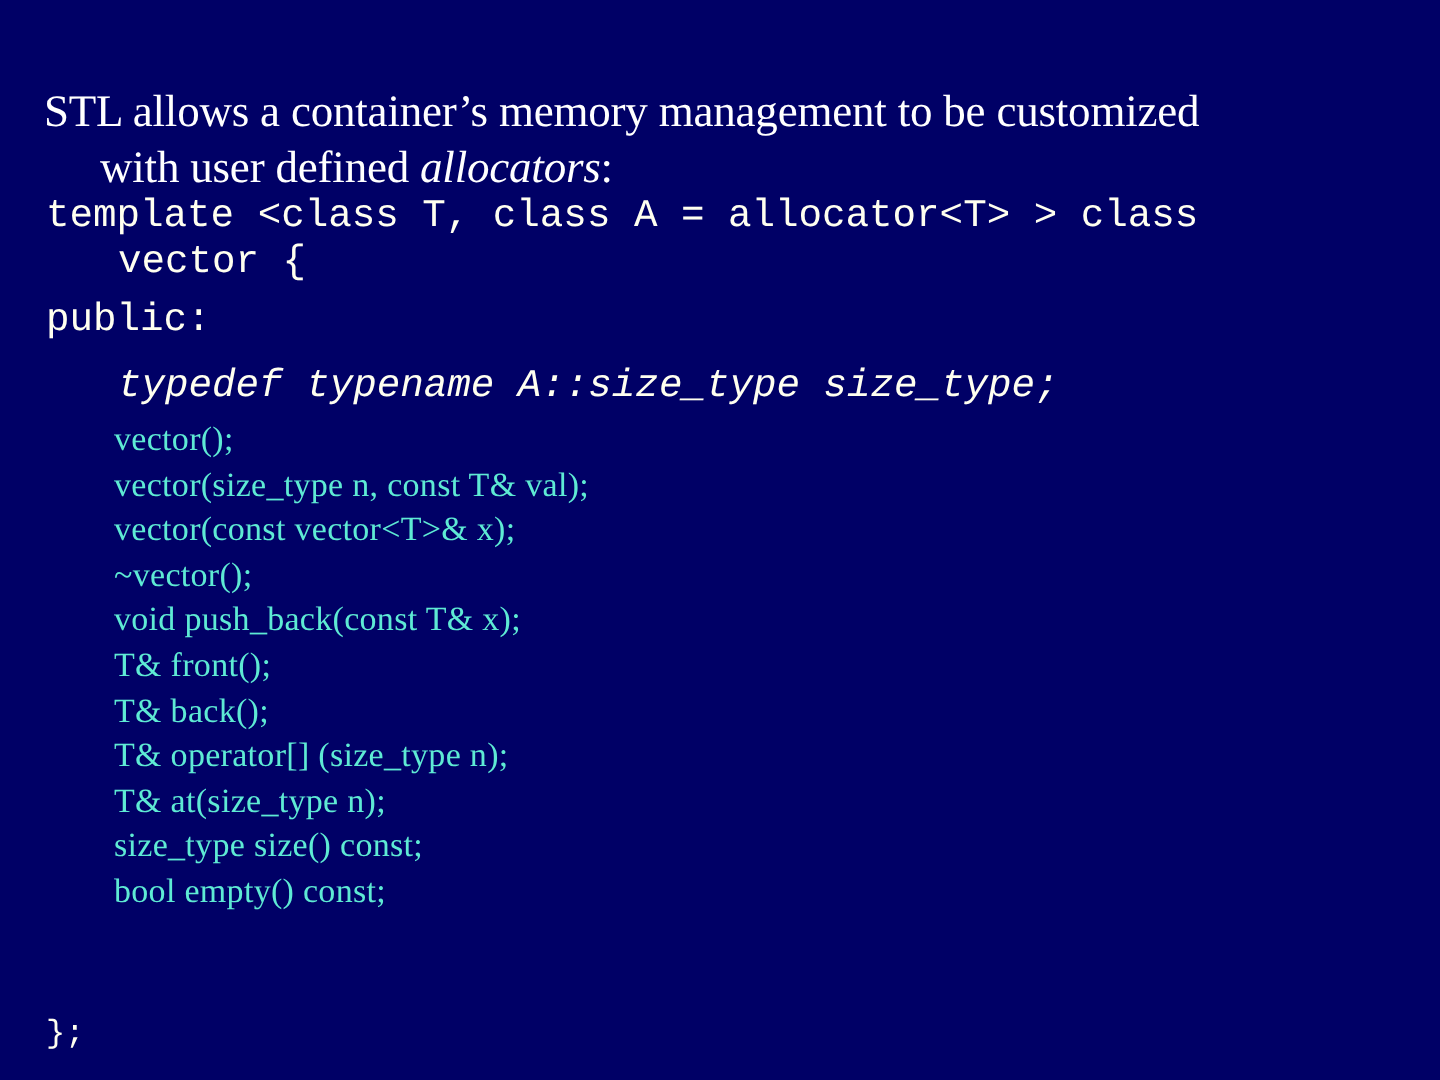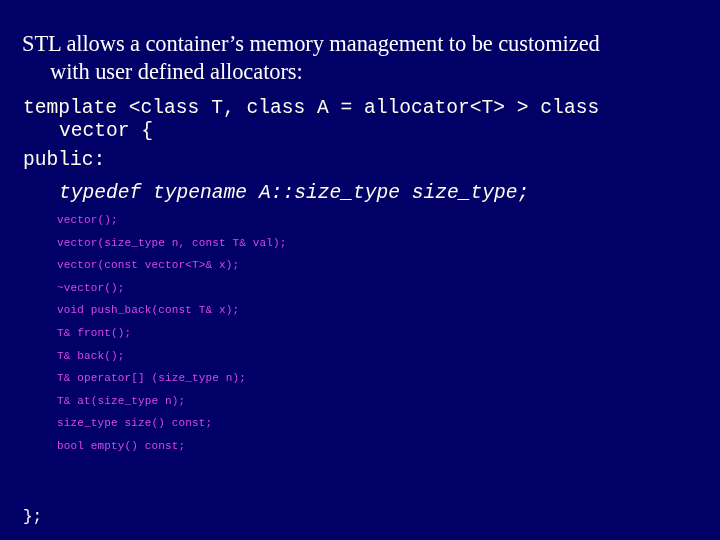--- a/index.html
+++ b/index.html
@@ -28,7 +28,7 @@
     line-height: 28px;
     letter-spacing: -0.1px;
   }
-  #title-line-1 { white-space: nowrap; }
+  #title-line-1 { white-space: nowrap; margin-top: 12px; }
   #title-line-2 {
     padding-left: 28px;
     white-space: nowrap;

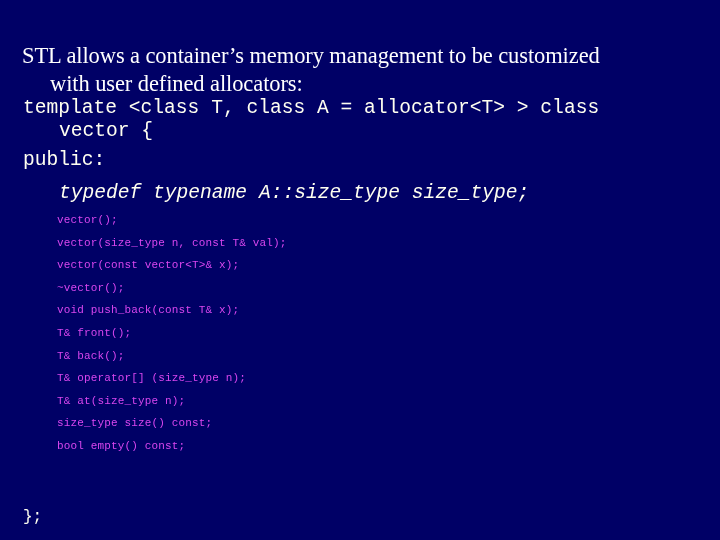--- a/index.html
+++ b/index.html
@@ -34,6 +34,7 @@
     white-space: nowrap;
   }
   .ital {
+    font-style: italic;
     text-align: right;
   }
 

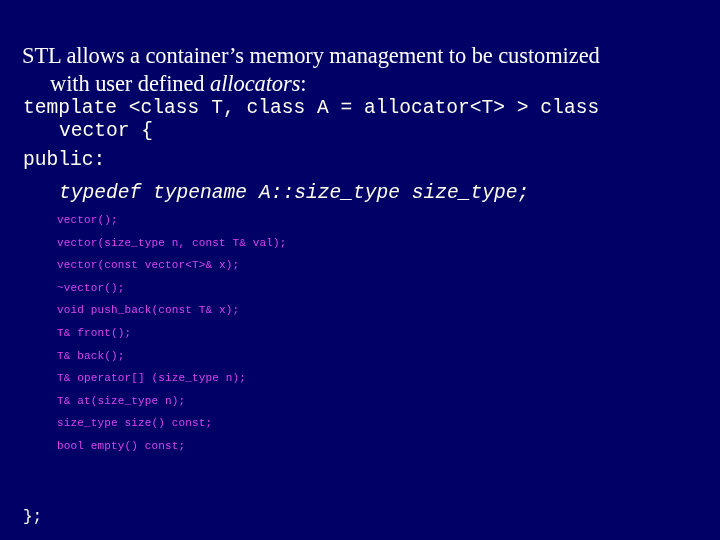--- a/index.html
+++ b/index.html
@@ -63,9 +63,9 @@
     list-style: none;
   }
   #method-list li {
-    color: #d946ef;
-    font-family: Liberation Mono, monospace;
-    font-size: 11px;
+    color: #5eead4;
+    font-family: Liberation Serif, serif;
+    font-size: 17px;
     line-height: 22.6px;
     white-space: pre;
     letter-spacing: 0.15px;

